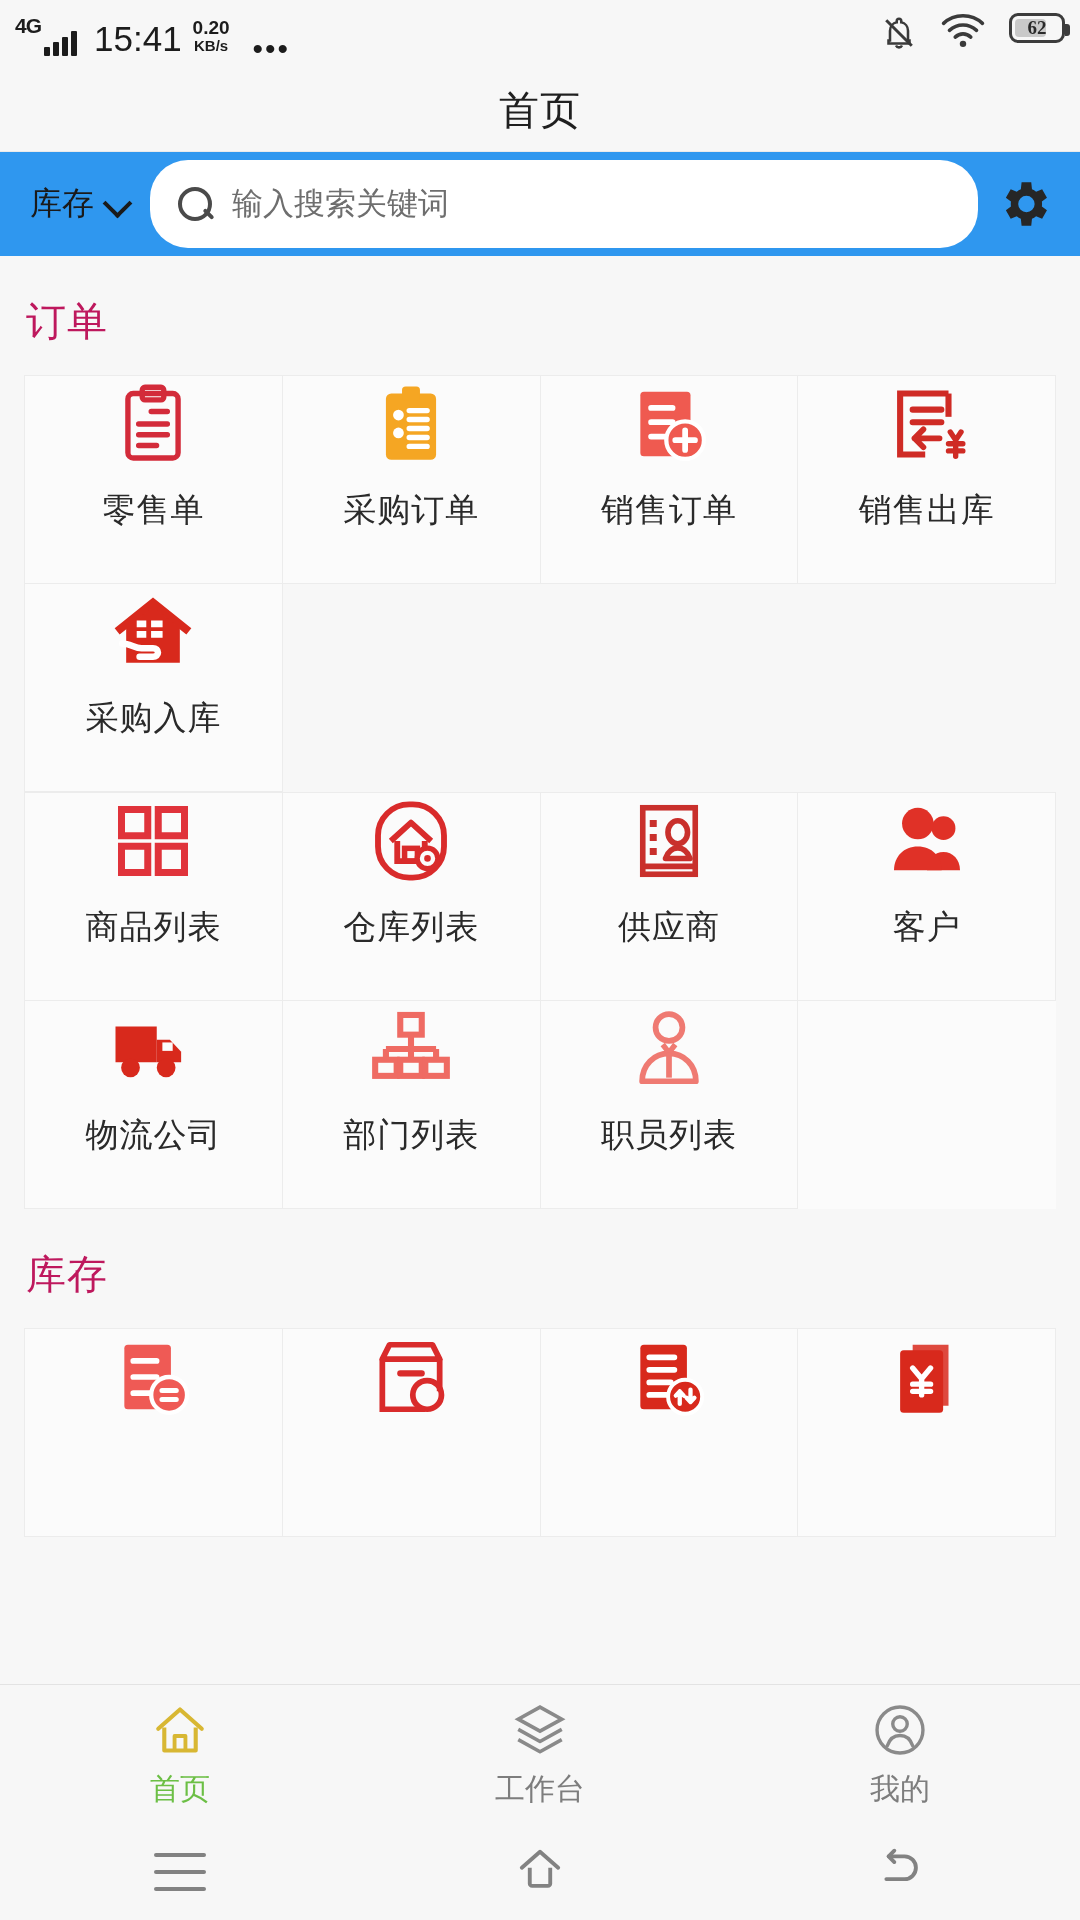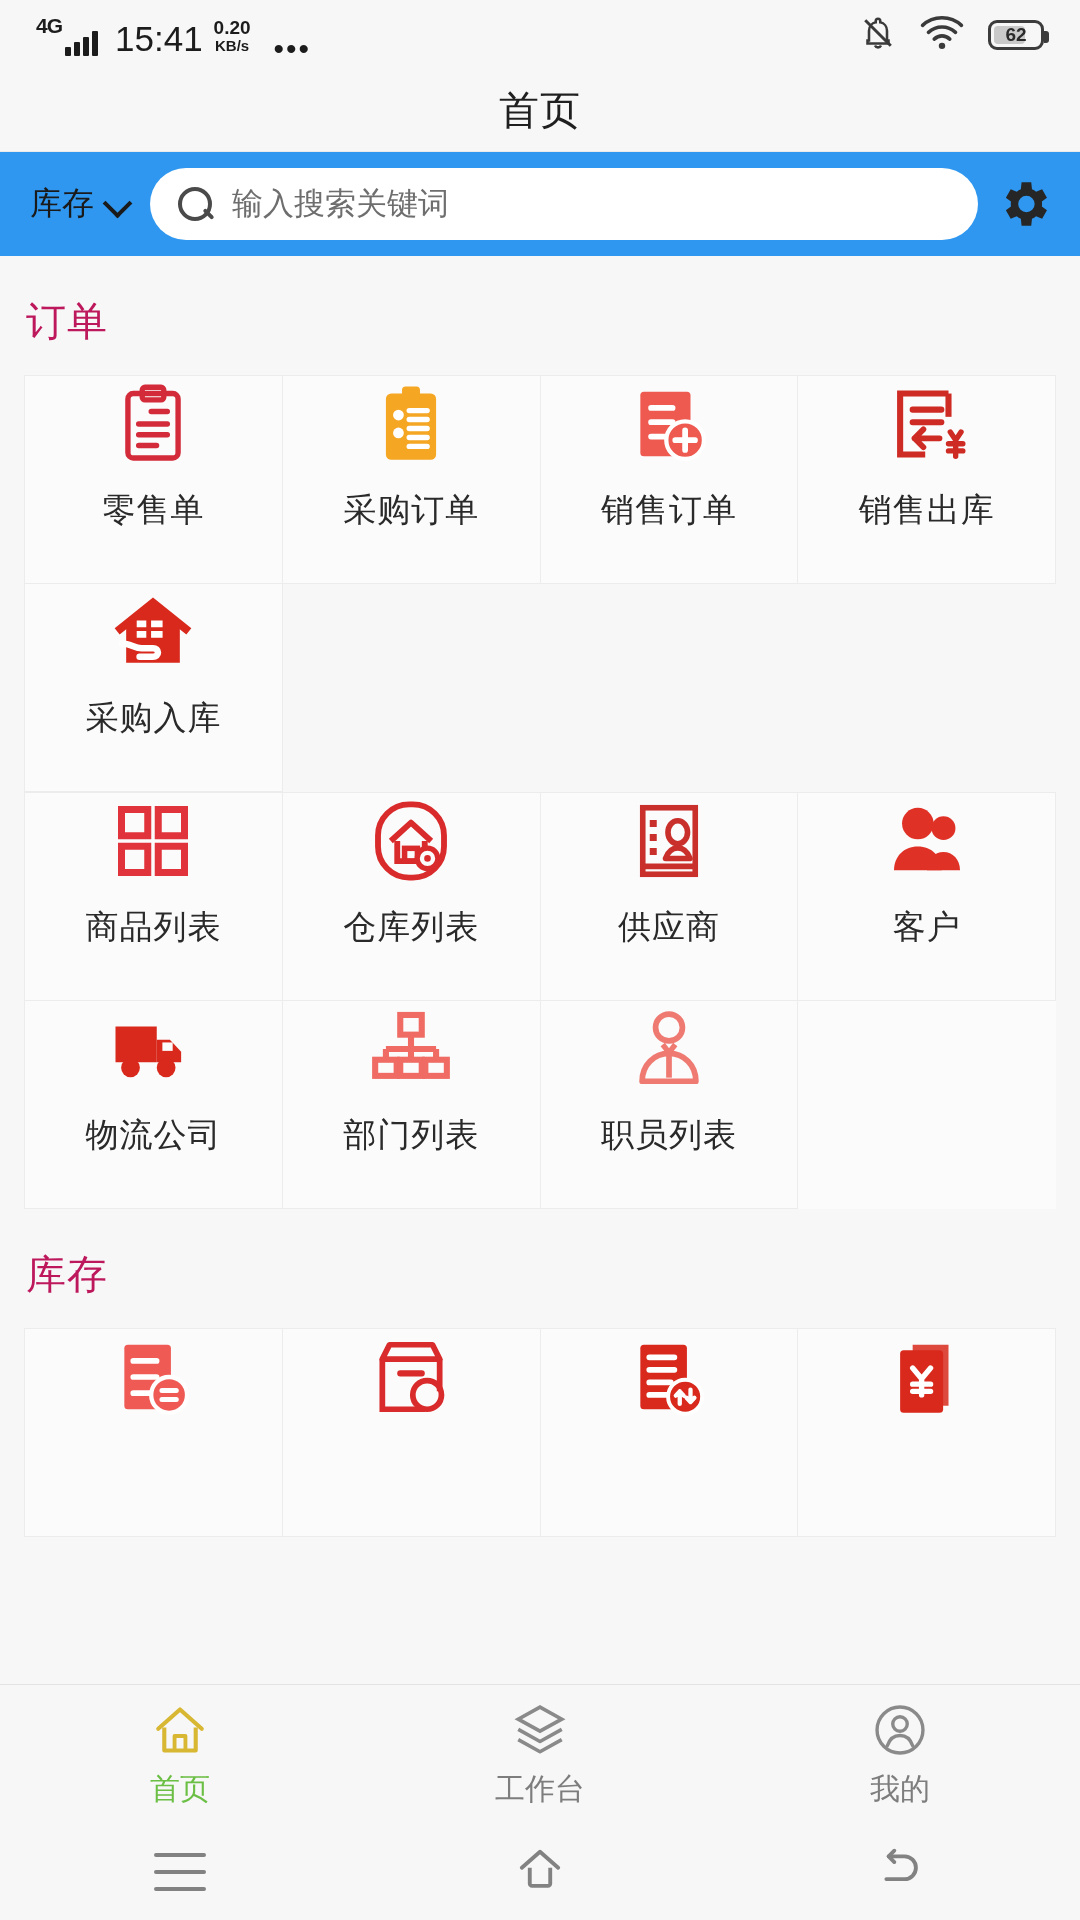--- a/index.html
+++ b/index.html
@@ -16,7 +16,7 @@
     height: 70px; flex: 0 0 70px;
     background: #f7f7f7;
     display: flex; align-items: center;
-    padding: 0 36px;
+    padding: 0 15px;
     color: #1c1c1c;
   }
   .sb-left { display: flex; align-items: flex-end; gap: 11px; }

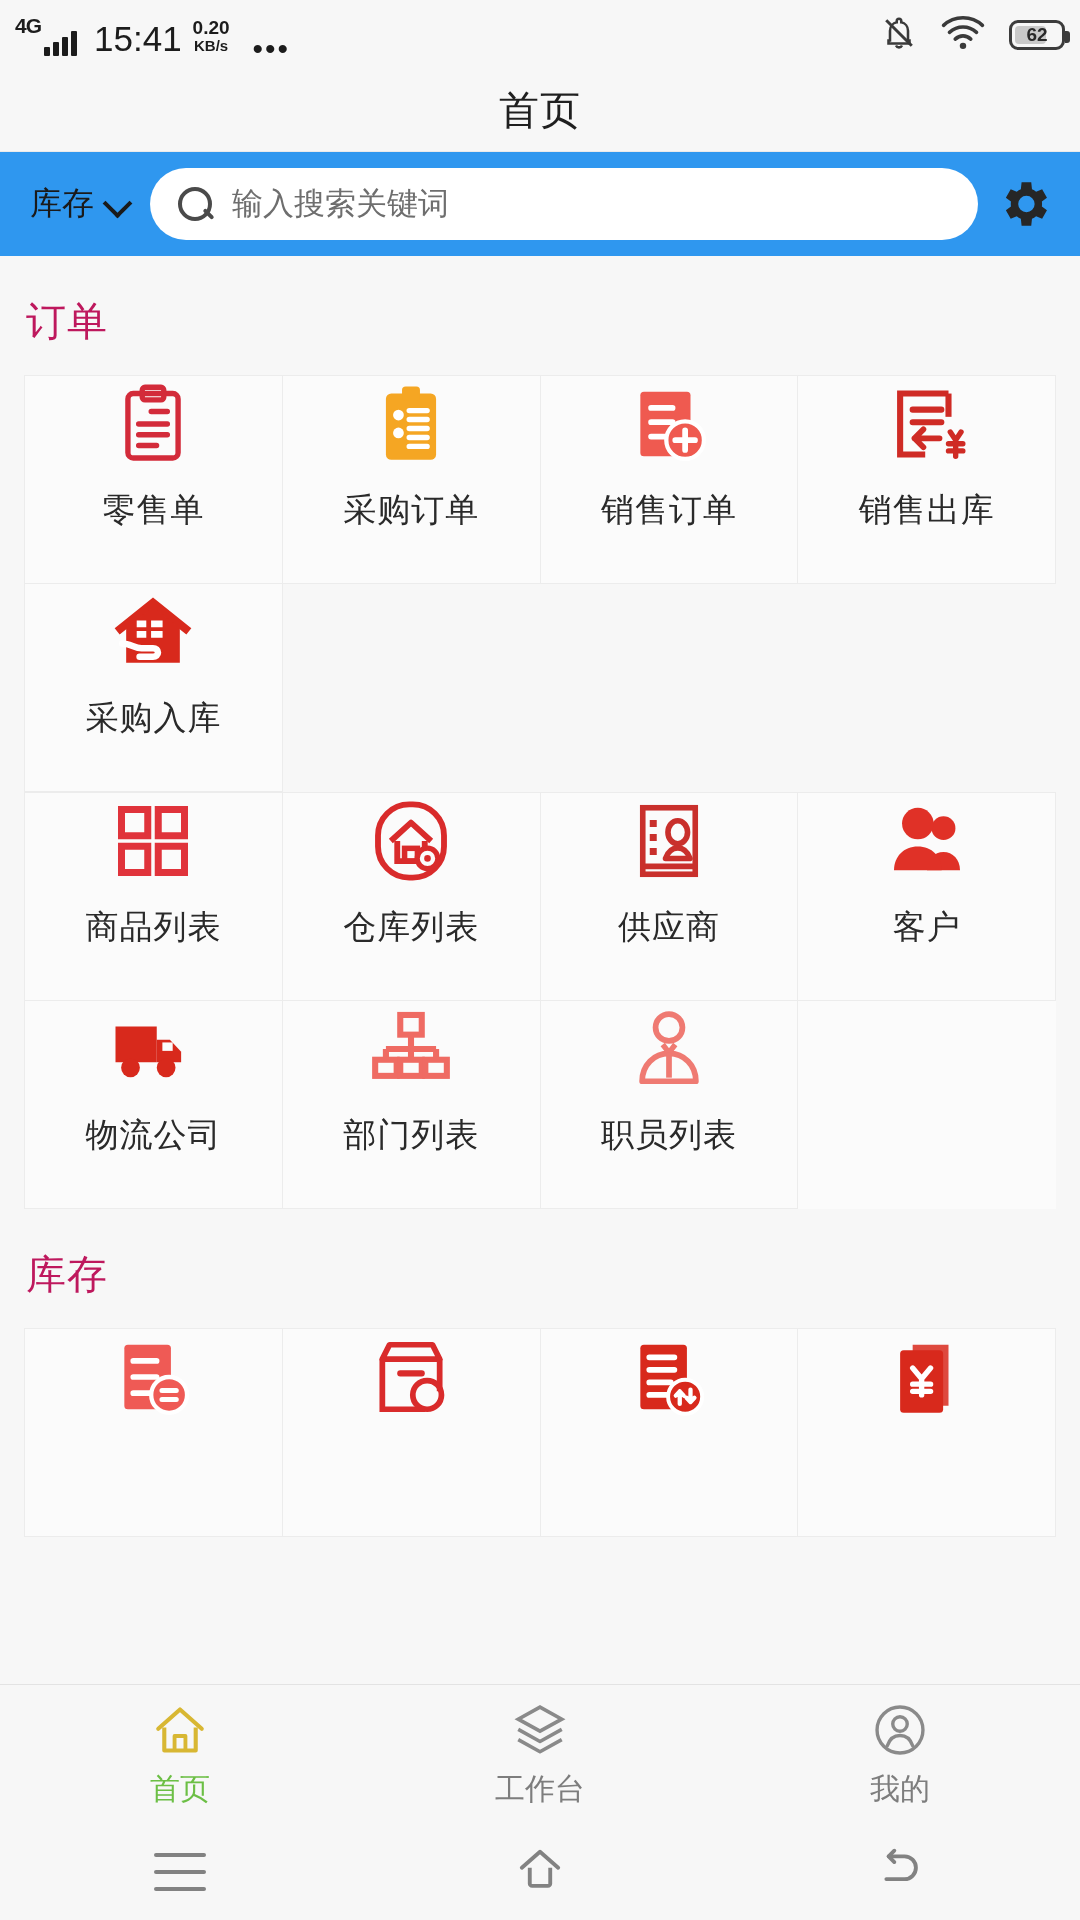--- a/index.html
+++ b/index.html
@@ -33,7 +33,7 @@
   .netspeed .v { font-size: 19px; font-weight:600;}
   .netspeed .u { font-size: 15px; font-weight:600;text-align:center;}
   .dots { font-size: 30px; letter-spacing: 2px; margin-left: 12px; line-height:0.5; }
-  .sb-right { margin-left: auto; display: flex; align-items: center; gap: 24px; }
+  .sb-right { margin-left: auto; display: flex; gap: 24px; font-family: Liberation Serif, serif; }
   .batt {
     width: 56px; height: 30px; border: 3px solid #3c3c3c; border-radius: 9px;
     position: relative; display: flex; align-items: center; justify-content: center;

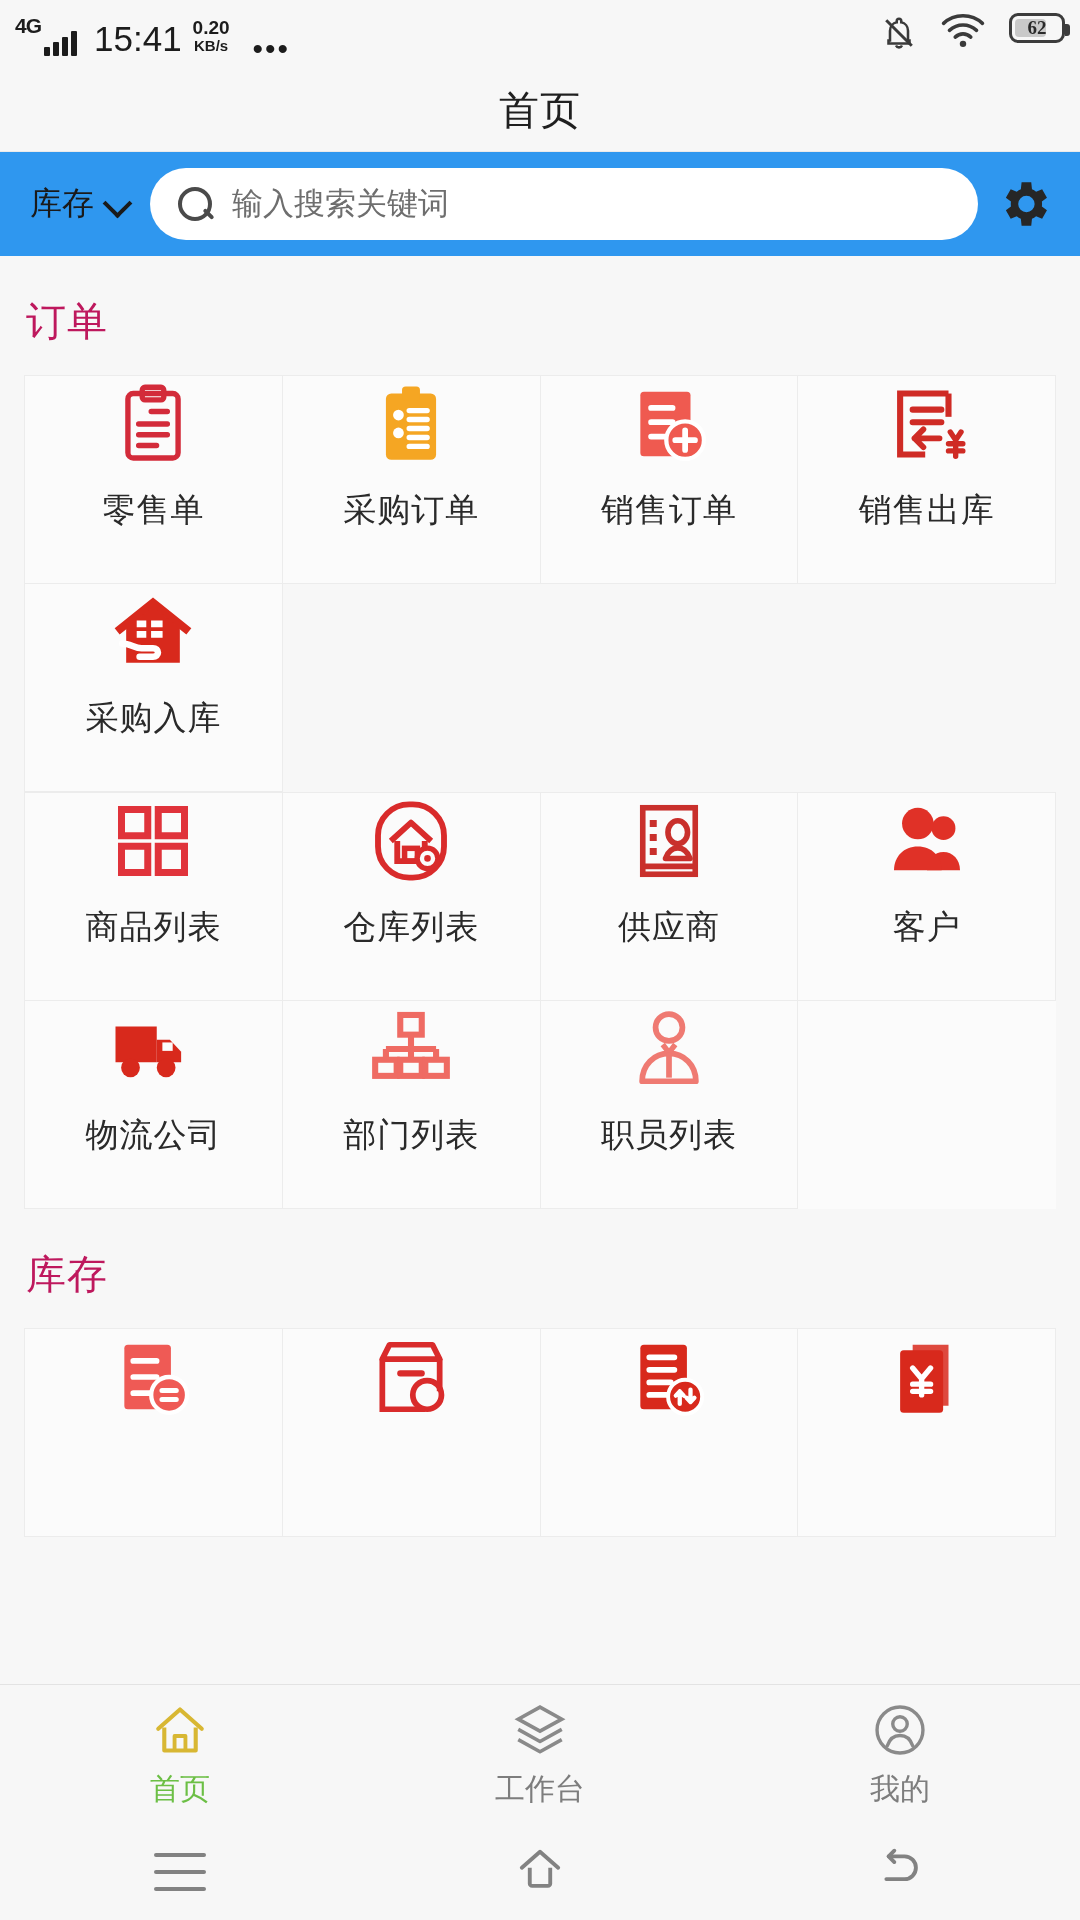--- a/index.html
+++ b/index.html
@@ -67,7 +67,7 @@
     transform: rotate(45deg);
   }
   .searchfield {
-    flex:1; height: 72px; background:#fff; border-radius: 38px;
+    flex:1; height: 88px; background:#fff; border-radius: 38px;
     display:flex; align-items:center; padding: 0 26px; gap: 18px; margin-left: 6px;
   }
   .mag { width: 38px; height:38px; position:relative; flex:0 0 38px;}

